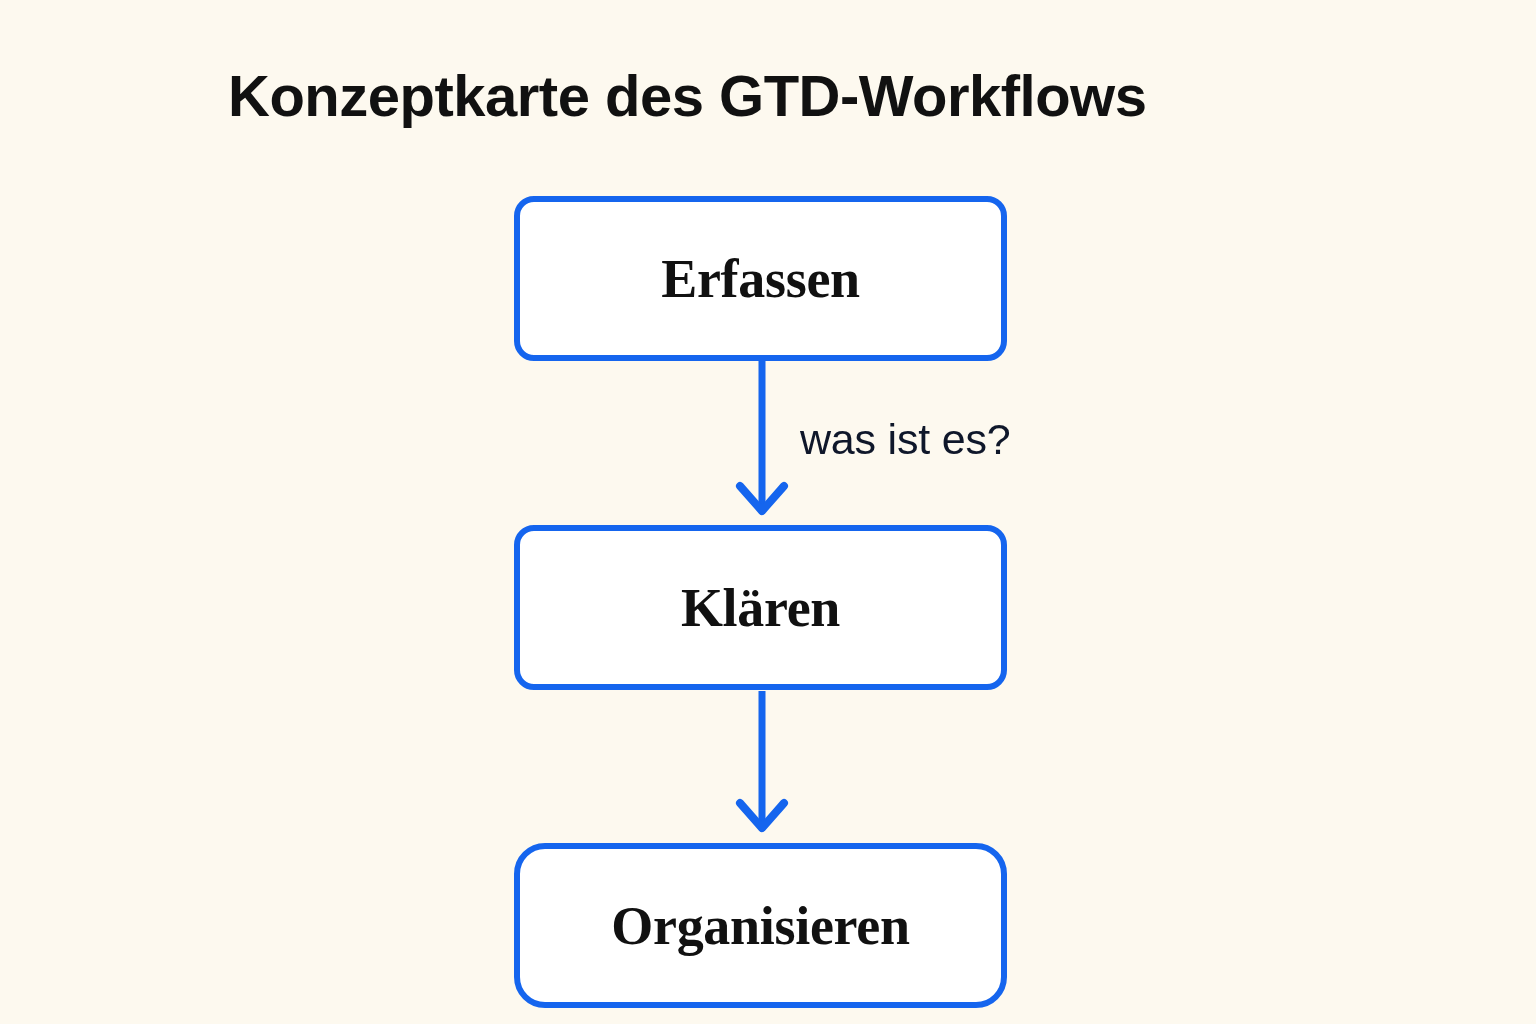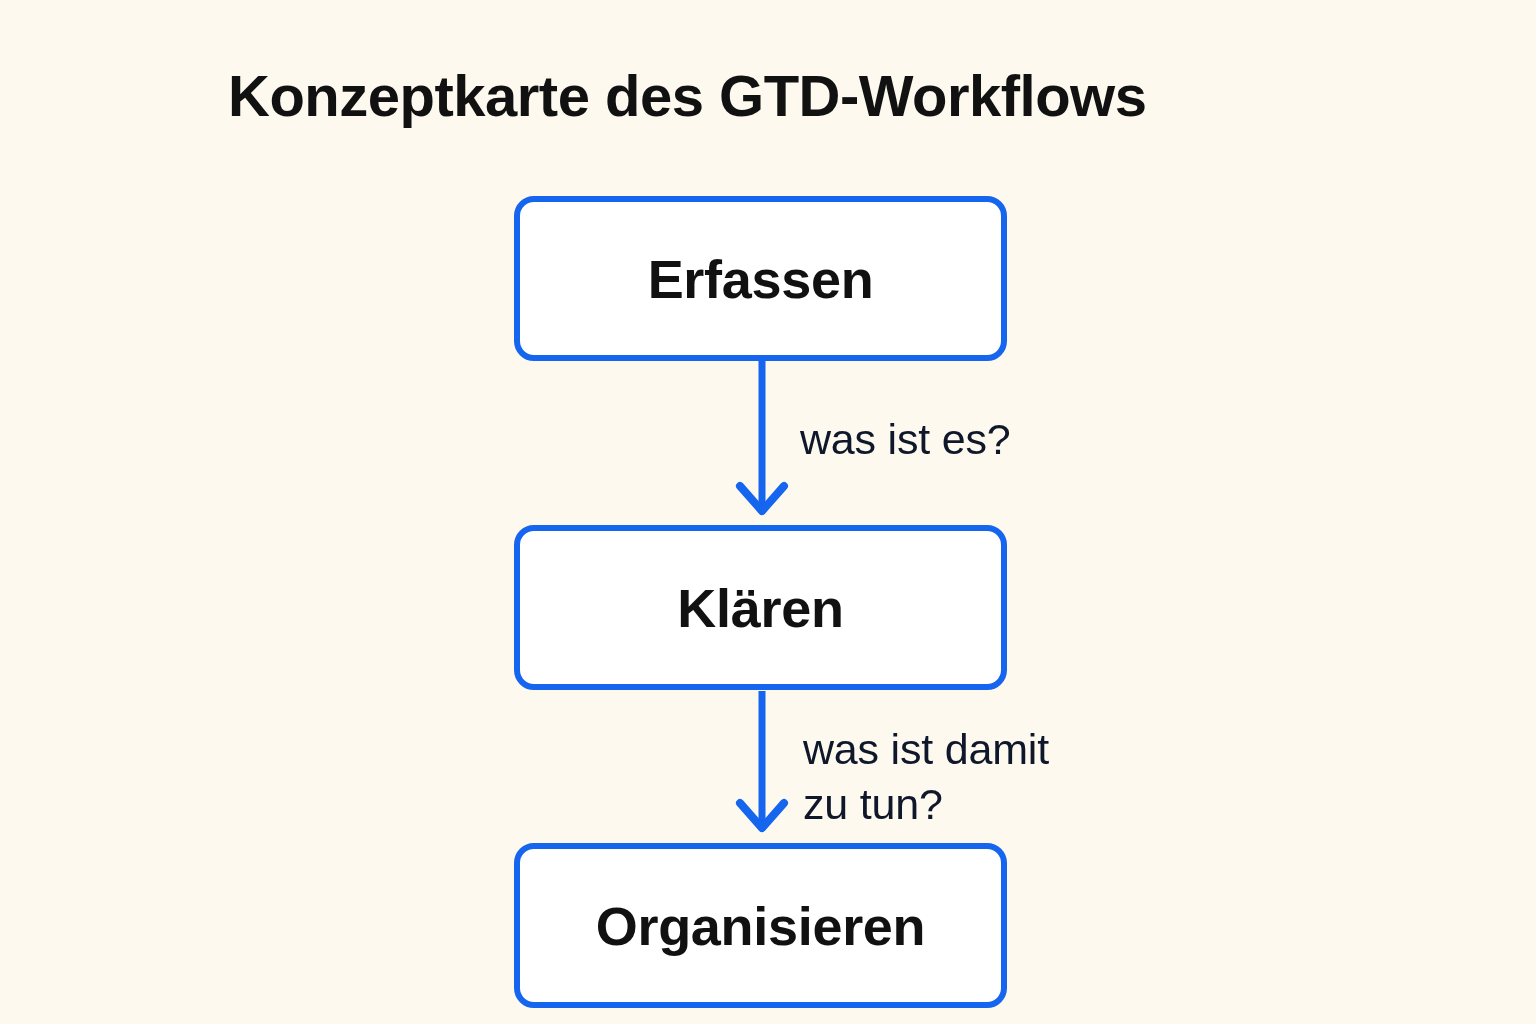--- a/index.html
+++ b/index.html
@@ -56,6 +56,7 @@
     letter-spacing: -0.3px;
     white-space: nowrap;
     line-height: 1;
+    font-family: Liberation Serif, serif;
   }
   #node-0 { top: 196px; }
   #node-1 { top: 525px; text-align: center; }

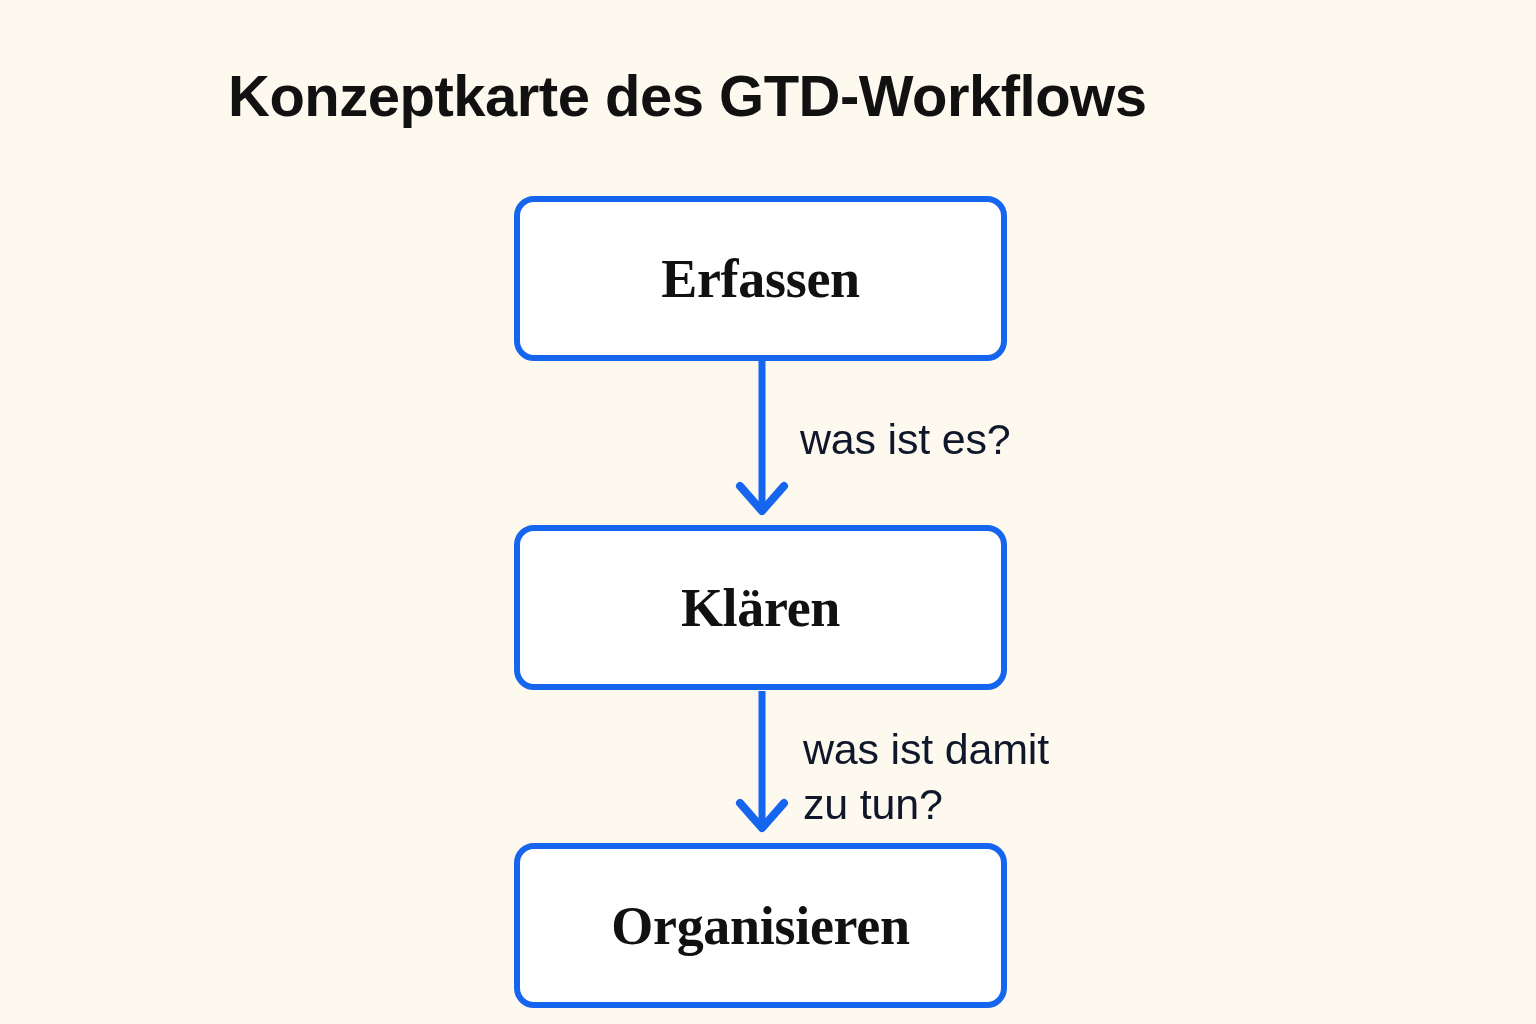--- a/index.html
+++ b/index.html
@@ -119,8 +119,6 @@
 
   <div class="edge-label" id="edge-label-0">was ist es?</div>
 
-  <div class="edge-label" id="edge-label-1">was ist damit
-zu tun?</div>
 
 </div>
 

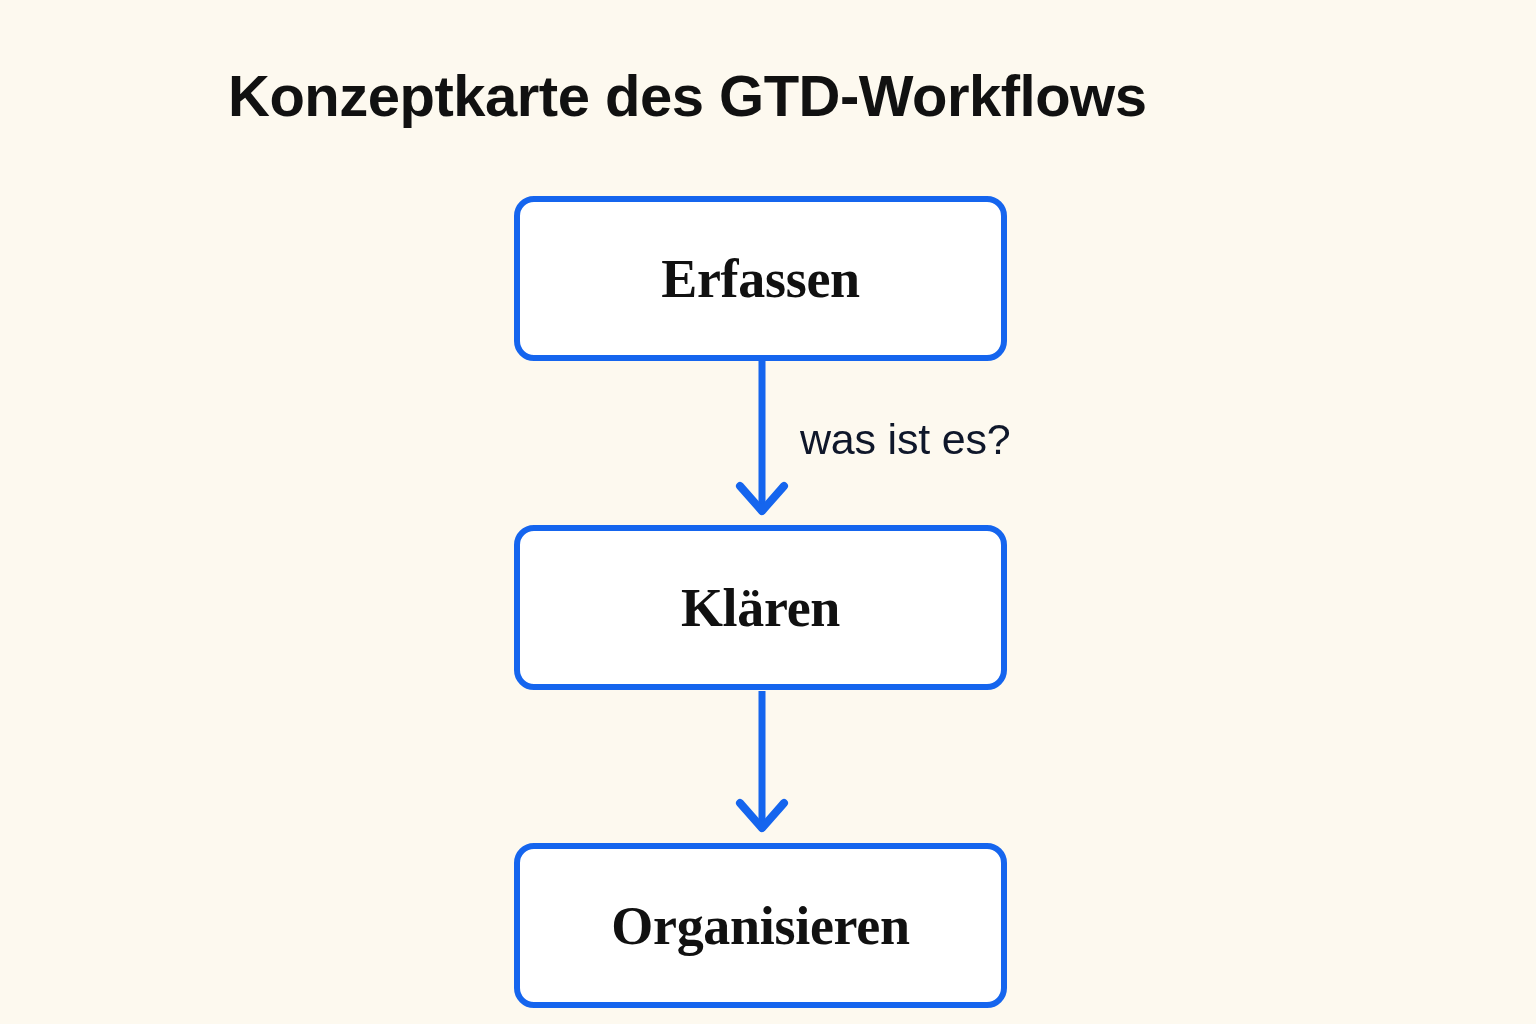--- a/index.html
+++ b/index.html
@@ -60,7 +60,7 @@
   }
   #node-0 { top: 196px; }
   #node-1 { top: 525px; text-align: center; }
-  #node-2 { top: 843px; }
+  #node-2 { top: 843px; border-radius: 31px; }
 
   
   #edge-layer {

